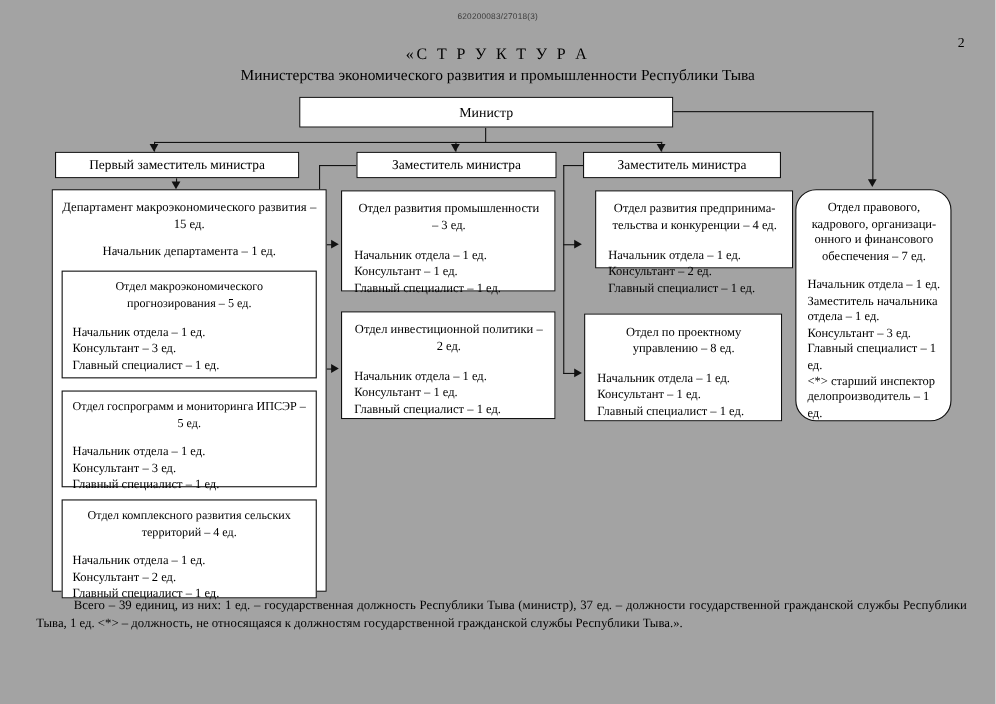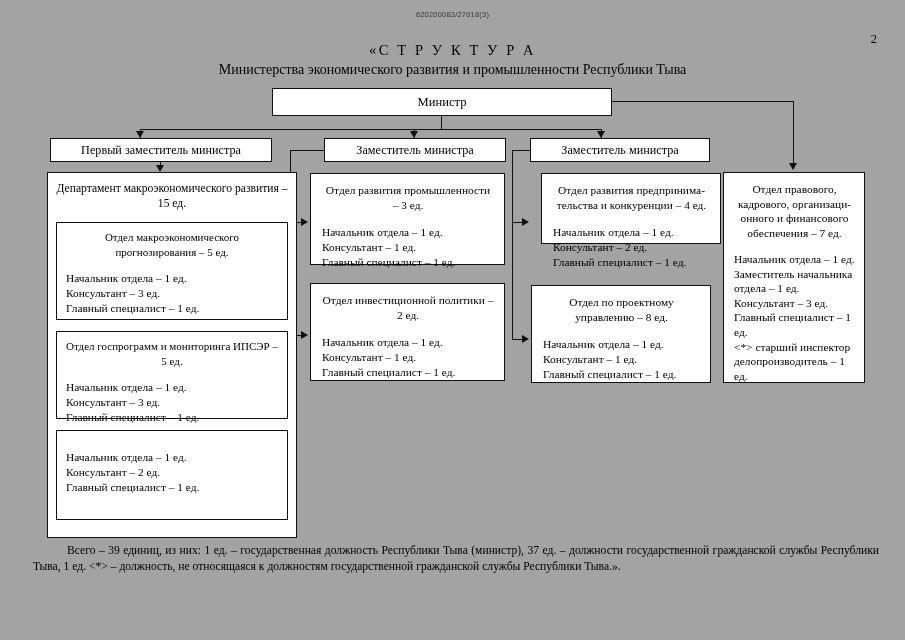--- a/index.html
+++ b/index.html
@@ -106,7 +106,7 @@
   #unit-2-2 { left: 310px; top: 283px; width: 195px; height: 98px; }
   #unit-3-1 { left: 531px; top: 173px; width: 180px; height: 71px; margin-left: 10px; }
   #unit-3-2 { left: 531px; top: 285px; width: 180px; height: 98px; }
-  #unit-4-1 { left: 723px; top: 172px; width: 142px; height: 211px; padding: 9px 9px 9px 10px; }
+  #unit-4-1 { left: 723px; top: 172px; width: 142px; height: 211px; padding: 9px 9px 9px 10px; border-radius: 19px; }
   .unit-box .unit-title { font-size: 11.4px; line-height: 14.5px; text-align: center; }
   .unit-box .unit-roles { font-size: 11.4px; line-height: 15px; margin-top: 13px; }
   #unit-4-1 .unit-roles { margin-top: 12px; line-height: 14.6px; }

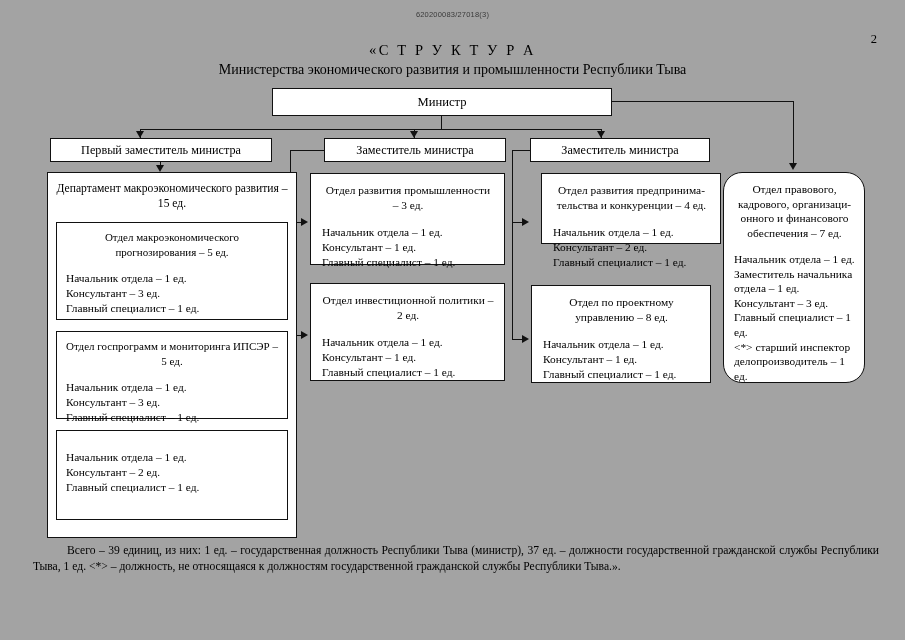--- a/index.html
+++ b/index.html
@@ -199,6 +199,7 @@
 
   <div class="box" id="dept-outer">
     <div class="dept-head">Департамент макроэкономического развития – 15 ед.</div>
+    <div class="dept-chief">Начальник департамента – 1 ед.</div>
 
     <div class="sub-box" id="sub-1">
       <div class="sub-title">Отдел макроэкономического прогнозирования – 5 ед.</div>

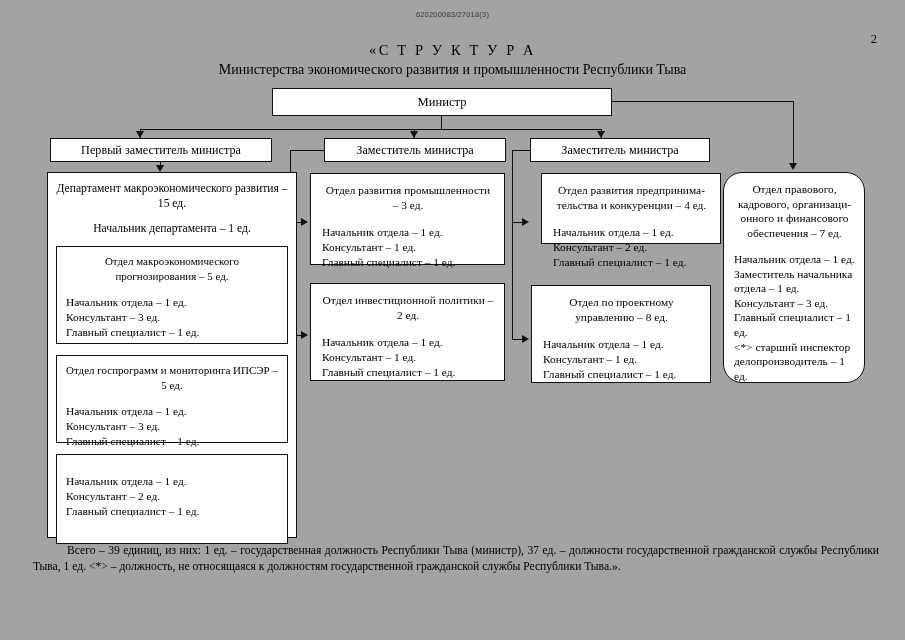--- a/index.html
+++ b/index.html
@@ -220,6 +220,7 @@
     </div>
 
     <div class="sub-box" id="sub-3">
+      <div class="sub-title">Отдел комплексного развития сельских территорий – 4 ед.</div>
       <div class="sub-roles">
         <div class="role-line">Начальник отдела – 1 ед.</div>
         <div class="role-line">Консультант – 2 ед.</div>

